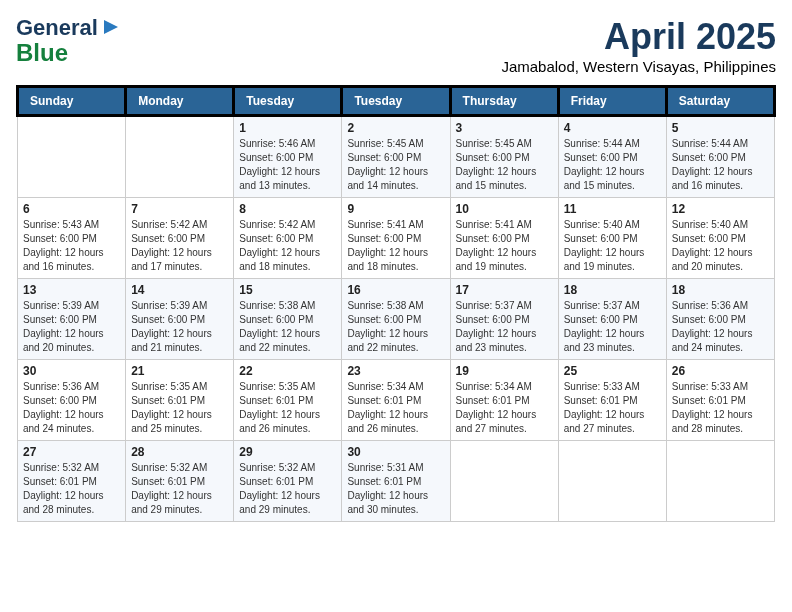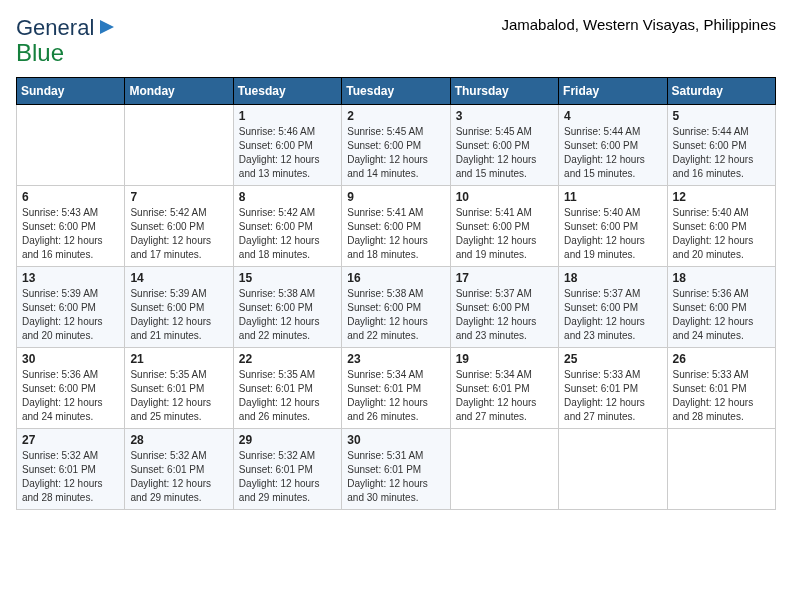--- a/index.html
+++ b/index.html
@@ -23,7 +23,7 @@
     }
     .logo-text {
       font-size: 22px;
-      font-weight: normal;
+      font-weight: bold;
       color: #1a3a5c;
       line-height: 1.1;
     }

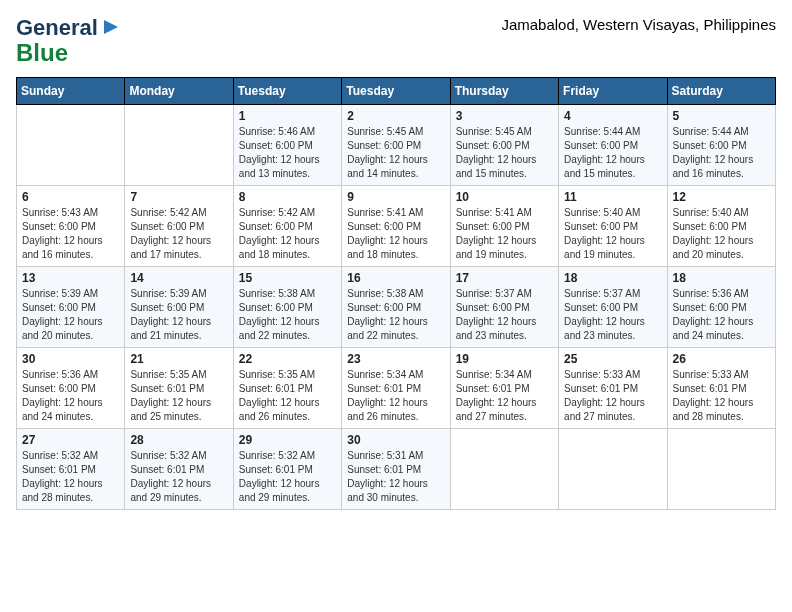--- a/index.html
+++ b/index.html
@@ -98,6 +98,7 @@
     <span class="logo-text" style="color:#15803d; font-size:24px;">Blue</span>
   </div>
   <div class="title-block">
+    <div class="month-title">April 2025</div>
     <div class="location">Jamabalod, Western Visayas, Philippines</div>
   </div>
 </div>

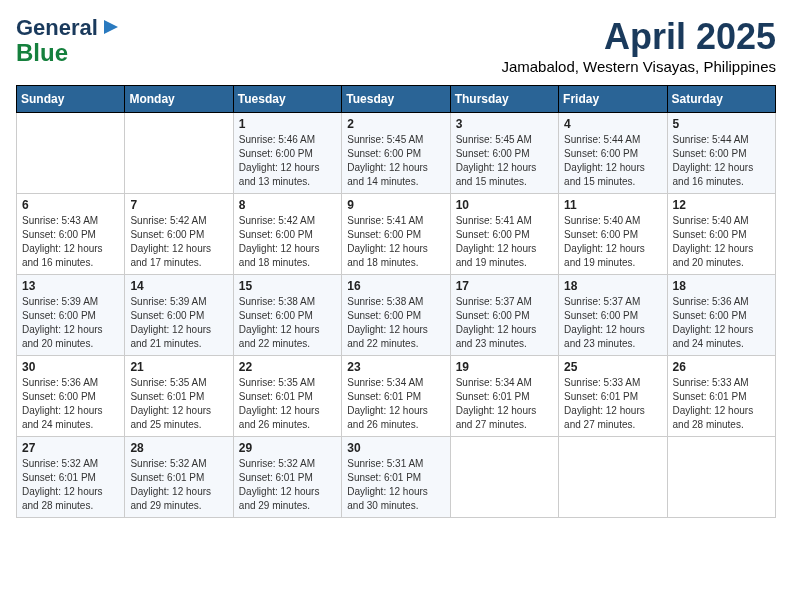--- a/index.html
+++ b/index.html
@@ -48,10 +48,10 @@
       background-color: #2a6496;
       color: #fff;
       text-align: left;
-      padding: 6px 4px;
+      padding: 6px 11px;
       font-size: 12px;
       font-weight: bold;
-      border: 1px solid #000000;
+      border: 3px solid #000000;
       margin-top: 8px;
     }
     tbody tr td {

